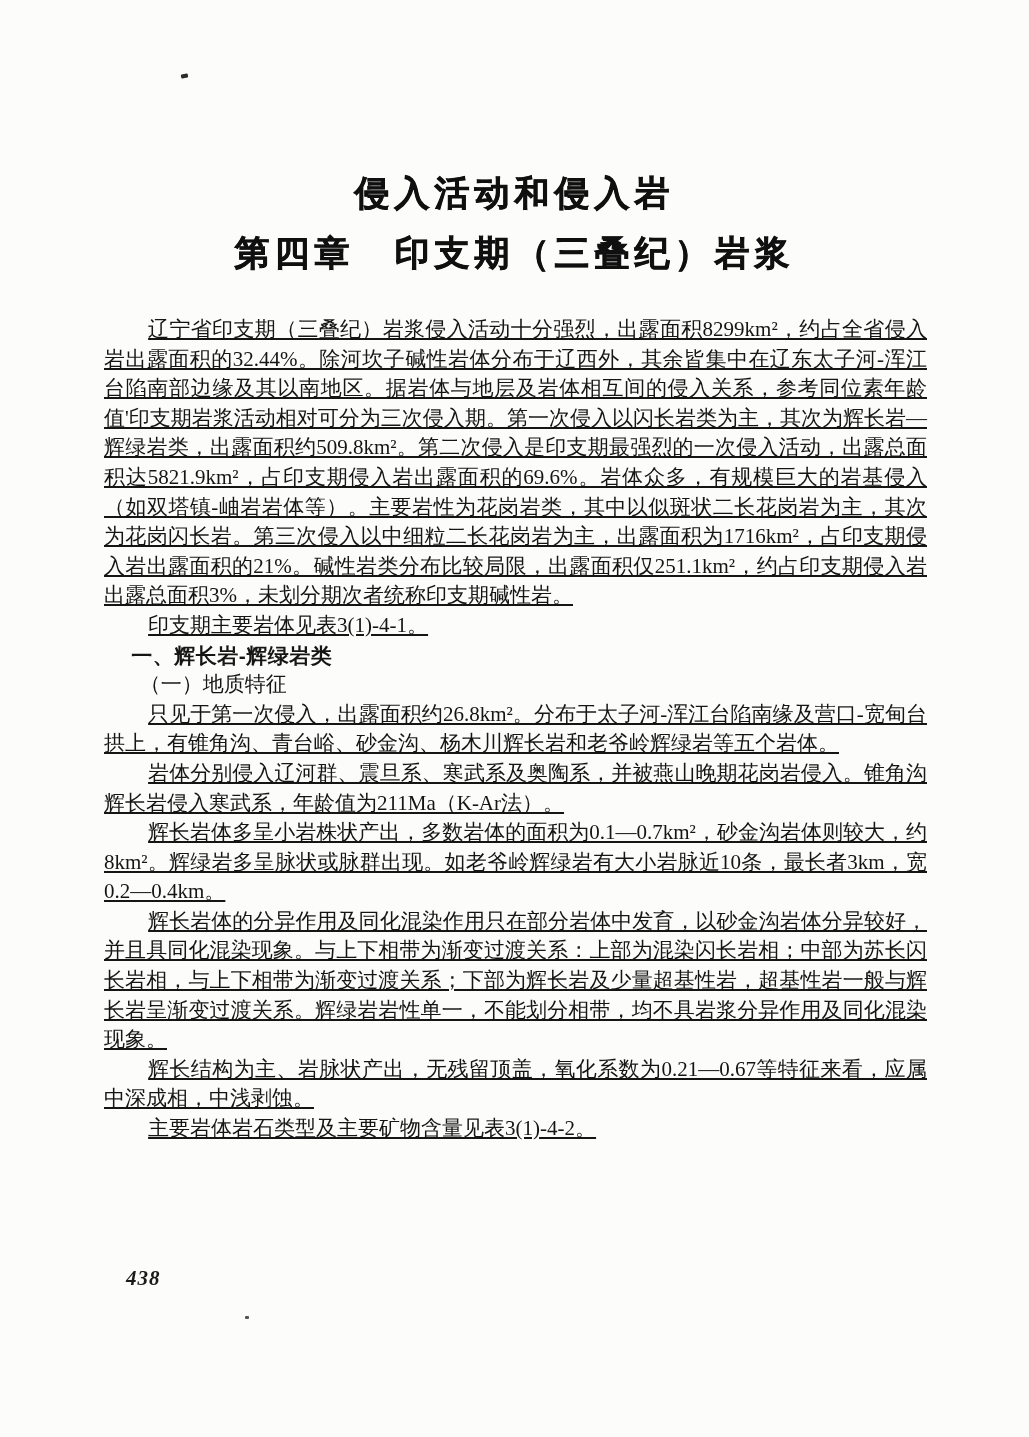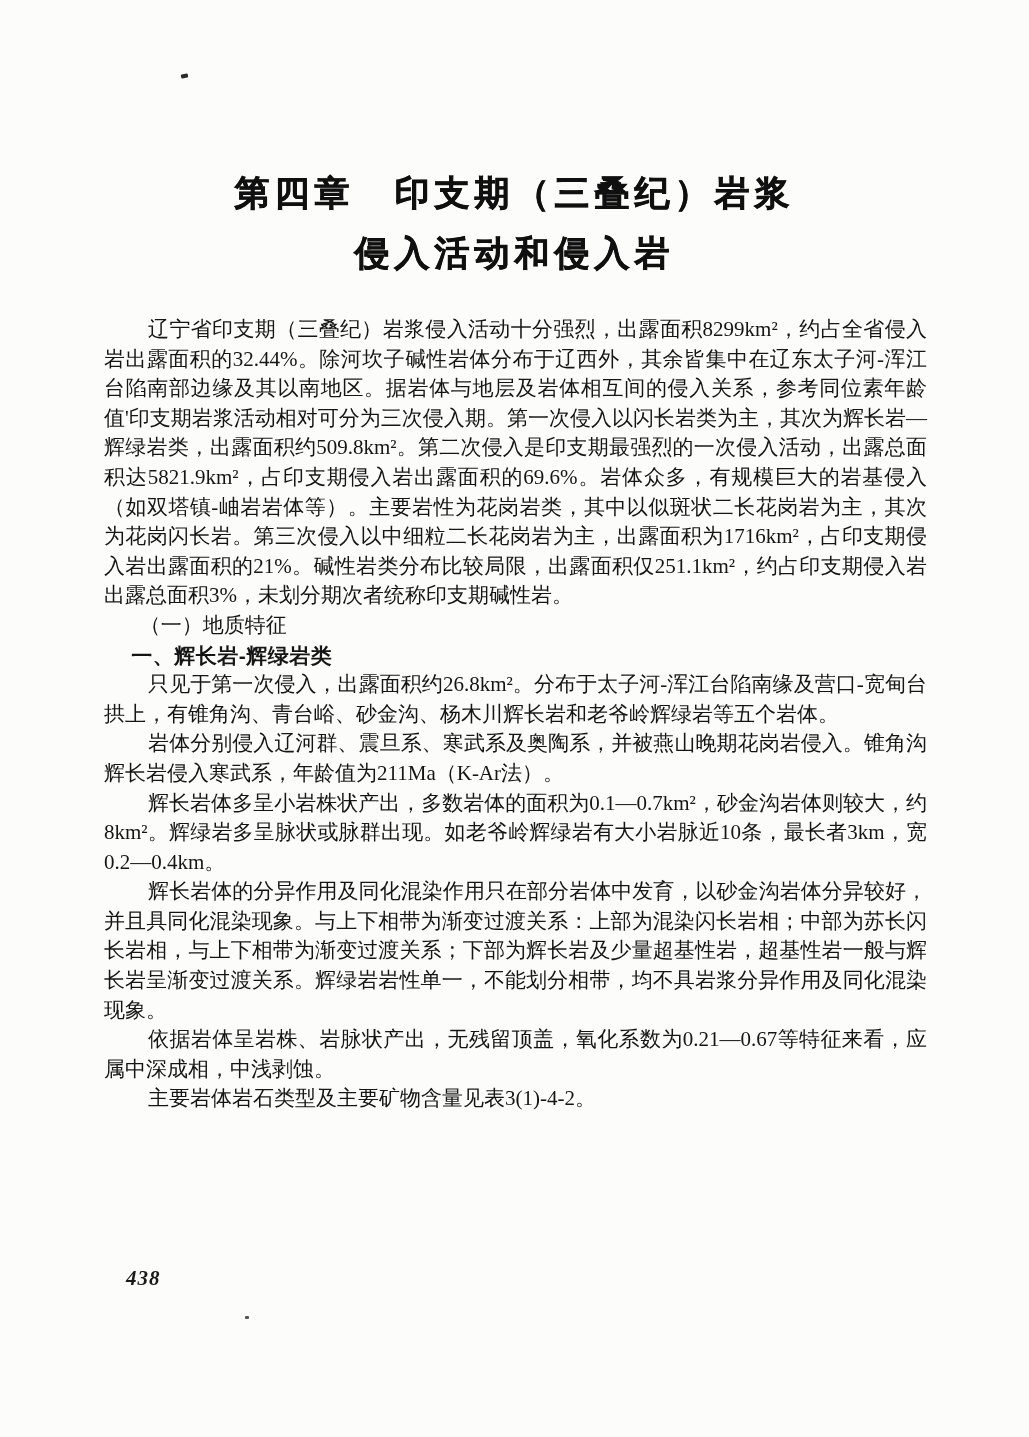--- a/index.html
+++ b/index.html
@@ -88,8 +88,8 @@
   <div class="scan-speck" id="speck-2"></div>
 
   <div class="chapter-title">
+    <div class="title-line">侵入活动和侵入岩</div>
     <div class="title-line">第四章　印支期（三叠纪）岩浆</div>
-    <div class="title-line">侵入活动和侵入岩</div>
   </div>
 
   <div class="body-text">

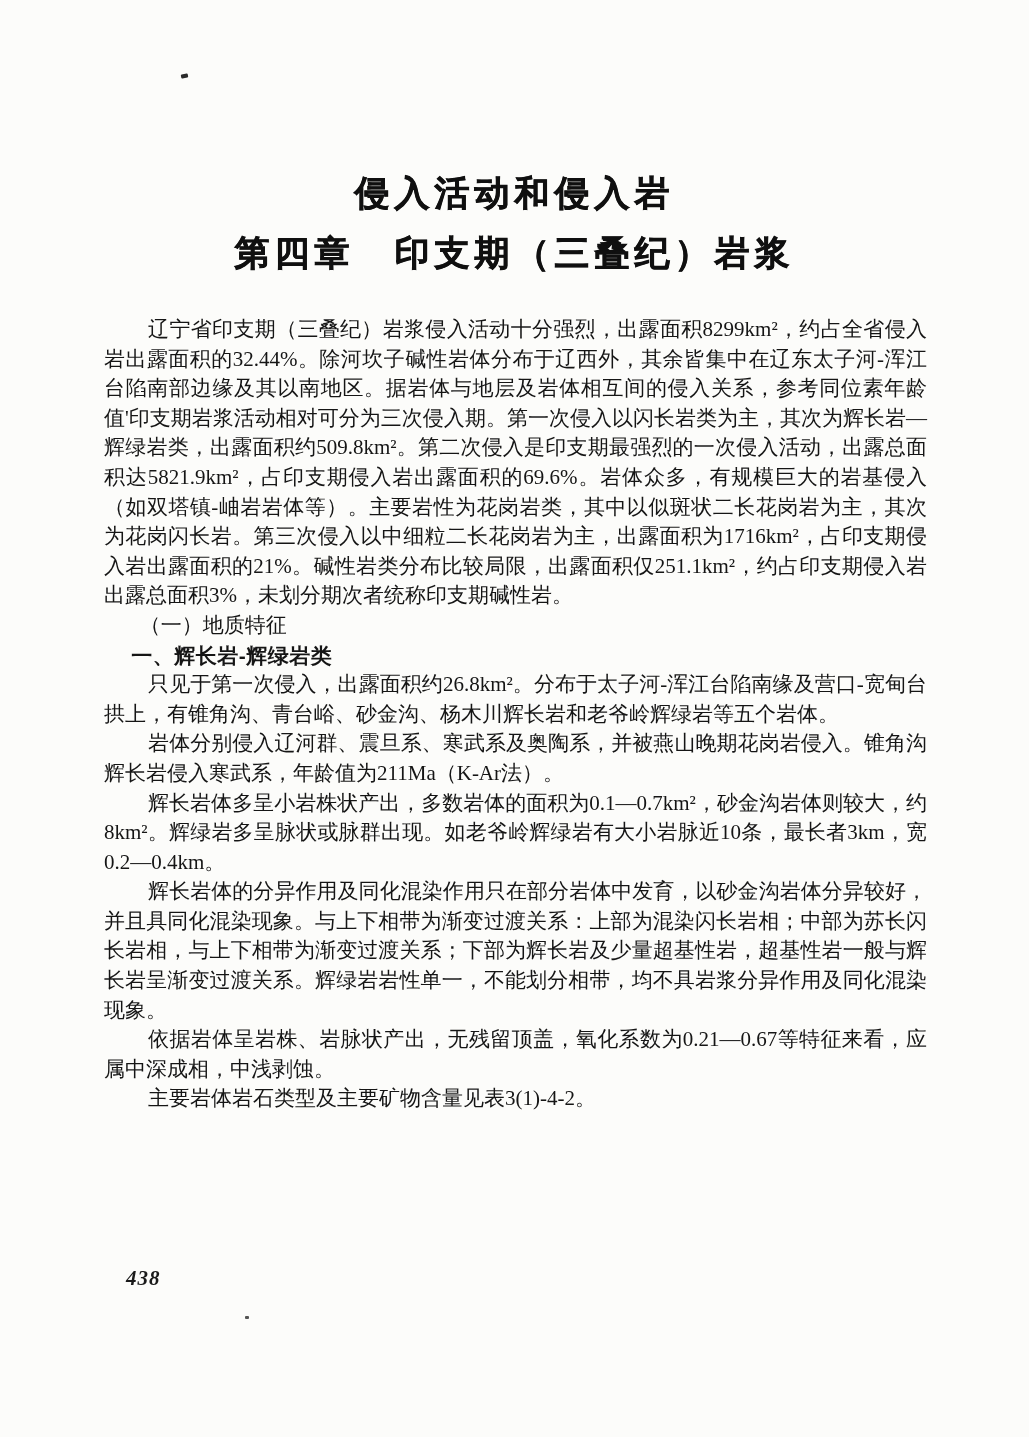--- a/index.html
+++ b/index.html
@@ -49,6 +49,7 @@
   }
   .block.paragraph {
     text-indent: 2.1em;
+    text-decoration: underline;
   }
   .block.heading {
     text-indent: 1.3em;

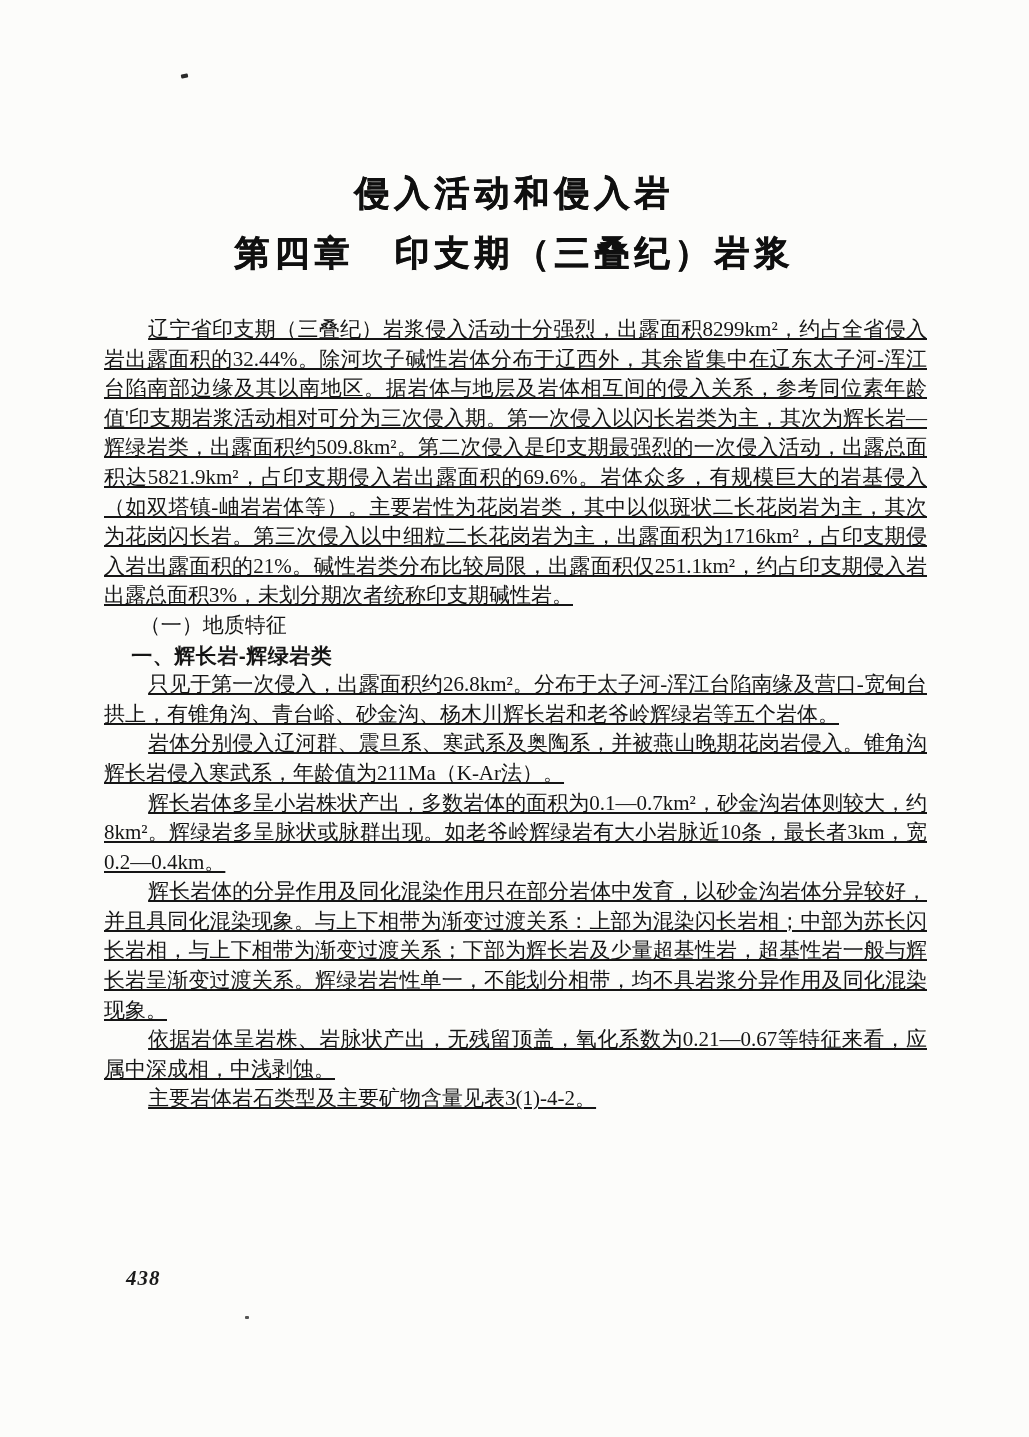--- a/index.html
+++ b/index.html
@@ -95,6 +95,7 @@
 
   <div class="body-text">
     <p class="block paragraph">辽宁省印支期（三叠纪）岩浆侵入活动十分强烈，出露面积8299km²，约占全省侵入岩出露面积的32.44%。除河坎子碱性岩体分布于辽西外，其余皆集中在辽东太子河-浑江台陷南部边缘及其以南地区。据岩体与地层及岩体相互间的侵入关系，参考同位素年龄值'印支期岩浆活动相对可分为三次侵入期。第一次侵入以闪长岩类为主，其次为辉长岩—辉绿岩类，出露面积约509.8km²。第二次侵入是印支期最强烈的一次侵入活动，出露总面积达5821.9km²，占印支期侵入岩出露面积的69.6%。岩体众多，有规模巨大的岩基侵入（如双塔镇-岫岩岩体等）。主要岩性为花岗岩类，其中以似斑状二长花岗岩为主，其次为花岗闪长岩。第三次侵入以中细粒二长花岗岩为主，出露面积为1716km²，占印支期侵入岩出露面积的21%。碱性岩类分布比较局限，出露面积仅251.1km²，约占印支期侵入岩出露总面积3%，未划分期次者统称印支期碱性岩。</p>
+    <p class="block paragraph">印支期主要岩体见表3(1)-4-1。</p>
     <p class="block subheading">（一）地质特征</p>
     <p class="block heading">一、辉长岩-辉绿岩类</p>
     <p class="block paragraph">只见于第一次侵入，出露面积约26.8km²。分布于太子河-浑江台陷南缘及营口-宽甸台拱上，有锥角沟、青台峪、砂金沟、杨木川辉长岩和老爷岭辉绿岩等五个岩体。</p>

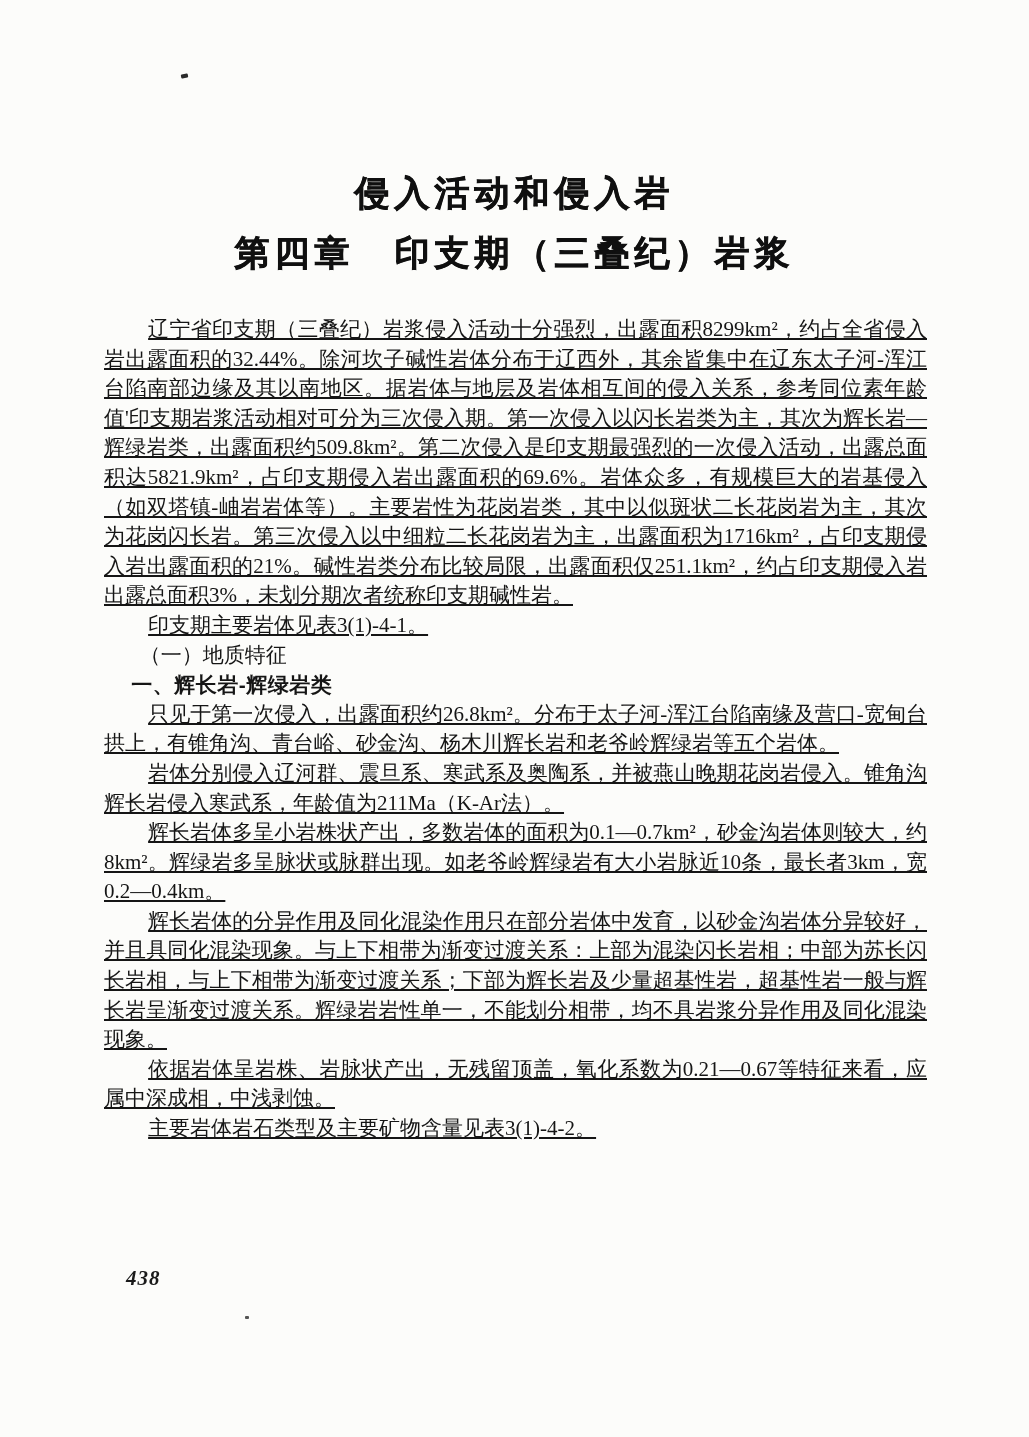--- a/index.html
+++ b/index.html
@@ -96,8 +96,8 @@
   <div class="body-text">
     <p class="block paragraph">辽宁省印支期（三叠纪）岩浆侵入活动十分强烈，出露面积8299km²，约占全省侵入岩出露面积的32.44%。除河坎子碱性岩体分布于辽西外，其余皆集中在辽东太子河-浑江台陷南部边缘及其以南地区。据岩体与地层及岩体相互间的侵入关系，参考同位素年龄值'印支期岩浆活动相对可分为三次侵入期。第一次侵入以闪长岩类为主，其次为辉长岩—辉绿岩类，出露面积约509.8km²。第二次侵入是印支期最强烈的一次侵入活动，出露总面积达5821.9km²，占印支期侵入岩出露面积的69.6%。岩体众多，有规模巨大的岩基侵入（如双塔镇-岫岩岩体等）。主要岩性为花岗岩类，其中以似斑状二长花岗岩为主，其次为花岗闪长岩。第三次侵入以中细粒二长花岗岩为主，出露面积为1716km²，占印支期侵入岩出露面积的21%。碱性岩类分布比较局限，出露面积仅251.1km²，约占印支期侵入岩出露总面积3%，未划分期次者统称印支期碱性岩。</p>
     <p class="block paragraph">印支期主要岩体见表3(1)-4-1。</p>
+    <p class="block heading">一、辉长岩-辉绿岩类</p>
     <p class="block subheading">（一）地质特征</p>
-    <p class="block heading">一、辉长岩-辉绿岩类</p>
     <p class="block paragraph">只见于第一次侵入，出露面积约26.8km²。分布于太子河-浑江台陷南缘及营口-宽甸台拱上，有锥角沟、青台峪、砂金沟、杨木川辉长岩和老爷岭辉绿岩等五个岩体。</p>
     <p class="block paragraph">岩体分别侵入辽河群、震旦系、寒武系及奥陶系，并被燕山晚期花岗岩侵入。锥角沟辉长岩侵入寒武系，年龄值为211Ma（K-Ar法）。</p>
     <p class="block paragraph">辉长岩体多呈小岩株状产出，多数岩体的面积为0.1—0.7km²，砂金沟岩体则较大，约8km²。辉绿岩多呈脉状或脉群出现。如老爷岭辉绿岩有大小岩脉近10条，最长者3km，宽0.2—0.4km。</p>

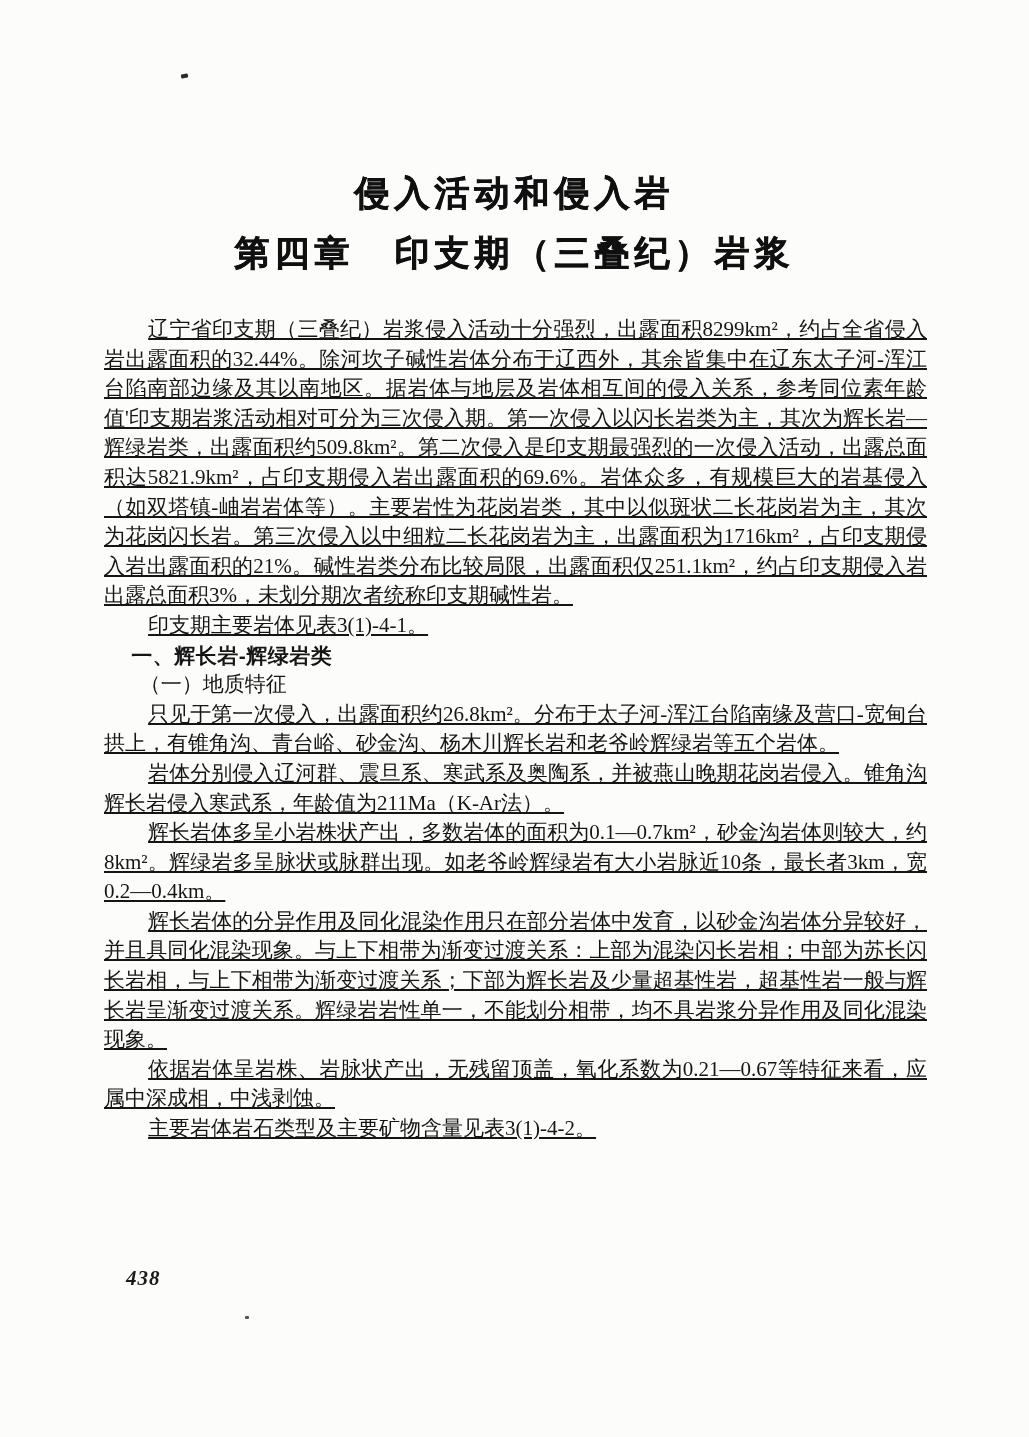--- a/index.html
+++ b/index.html
@@ -102,7 +102,7 @@
     <p class="block paragraph">岩体分别侵入辽河群、震旦系、寒武系及奥陶系，并被燕山晚期花岗岩侵入。锥角沟辉长岩侵入寒武系，年龄值为211Ma（K-Ar法）。</p>
     <p class="block paragraph">辉长岩体多呈小岩株状产出，多数岩体的面积为0.1—0.7km²，砂金沟岩体则较大，约8km²。辉绿岩多呈脉状或脉群出现。如老爷岭辉绿岩有大小岩脉近10条，最长者3km，宽0.2—0.4km。</p>
     <p class="block paragraph">辉长岩体的分异作用及同化混染作用只在部分岩体中发育，以砂金沟岩体分异较好，并且具同化混染现象。与上下相带为渐变过渡关系：上部为混染闪长岩相；中部为苏长闪长岩相，与上下相带为渐变过渡关系；下部为辉长岩及少量超基性岩，超基性岩一般与辉长岩呈渐变过渡关系。辉绿岩岩性单一，不能划分相带，均不具岩浆分异作用及同化混染现象。</p>
-    <p class="block paragraph">依据岩体呈岩株、岩脉状产出，无残留顶盖，氧化系数为0.21—0.67等特征来看，应属中深成相，中浅剥蚀。</p>
+    <p class="block paragraph">辉长结构为主、岩脉状产出，无残留顶盖，氧化系数为0.21—0.67等特征来看，应属中深成相，中浅剥蚀。</p>
     <p class="block paragraph">主要岩体岩石类型及主要矿物含量见表3(1)-4-2。</p>
   </div>
 

